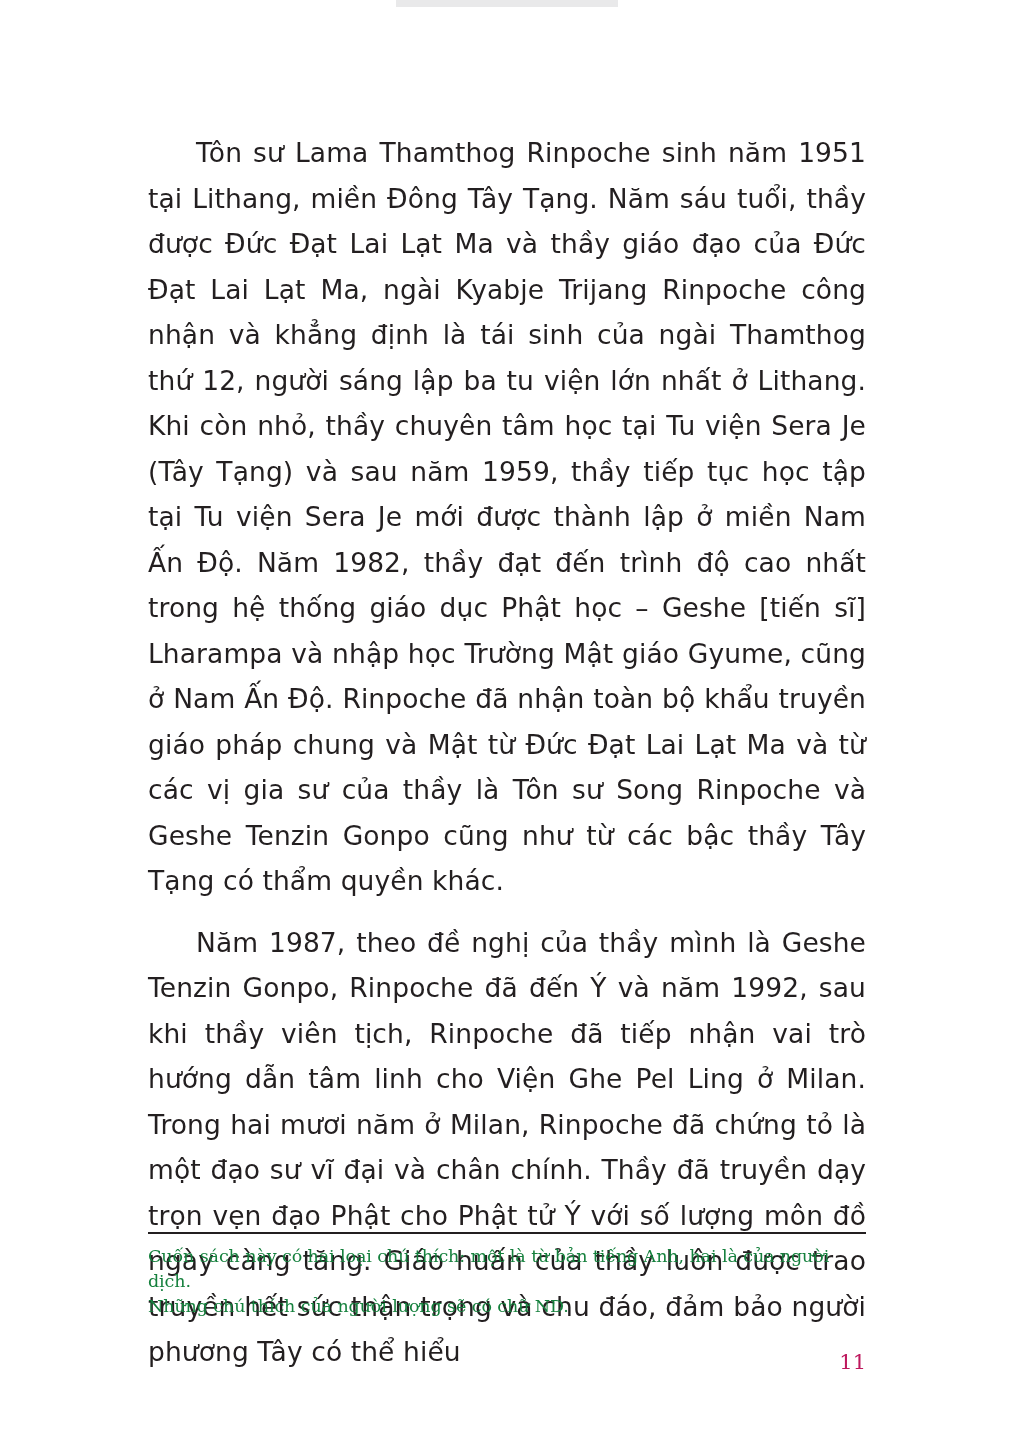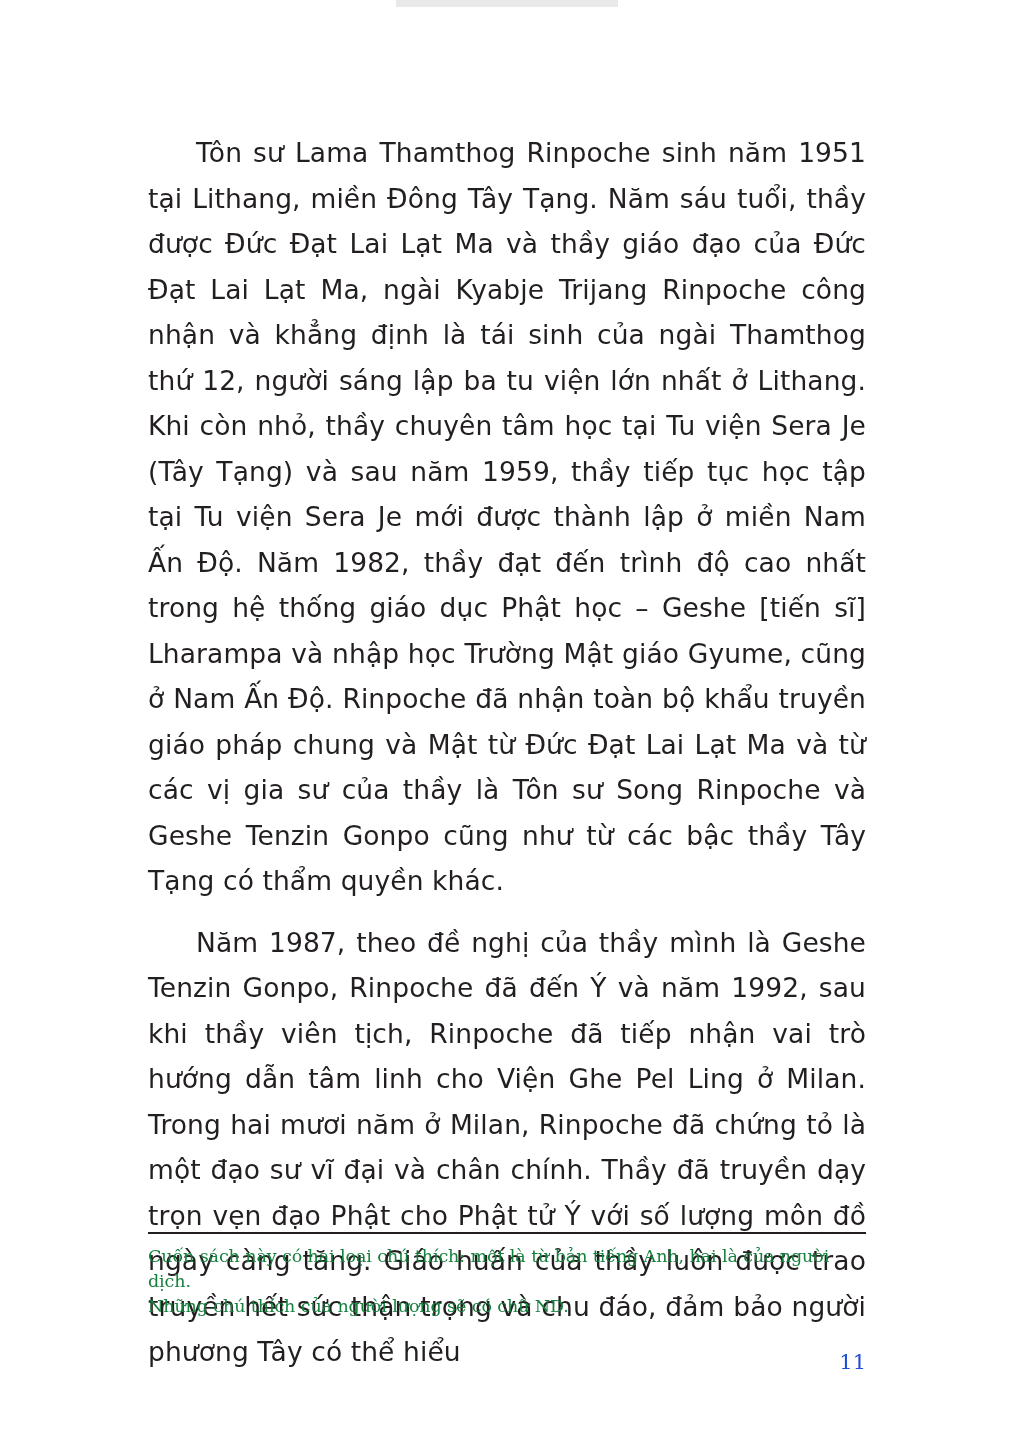--- a/index.html
+++ b/index.html
@@ -88,7 +88,7 @@
     top: 1350px;
     font-family: "DejaVu Serif", serif;
     font-size: 21px;
-    color: #1d4ed8;
+    color: #be185d;
   }
 </style>
 </head>

